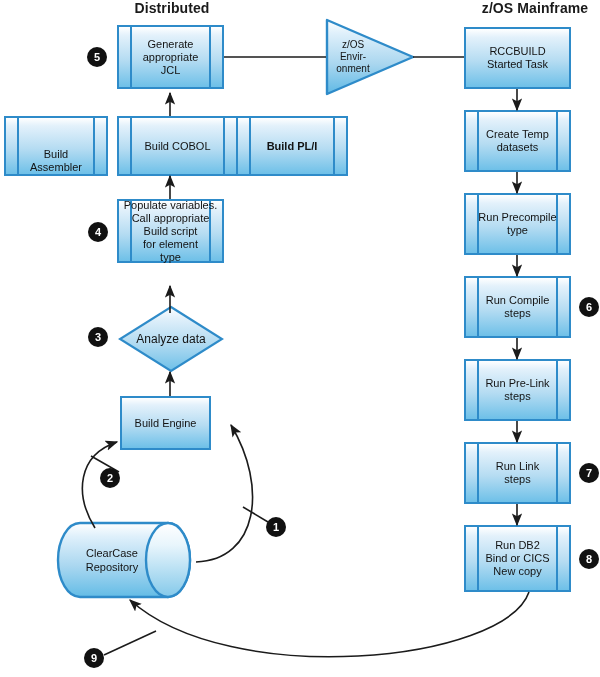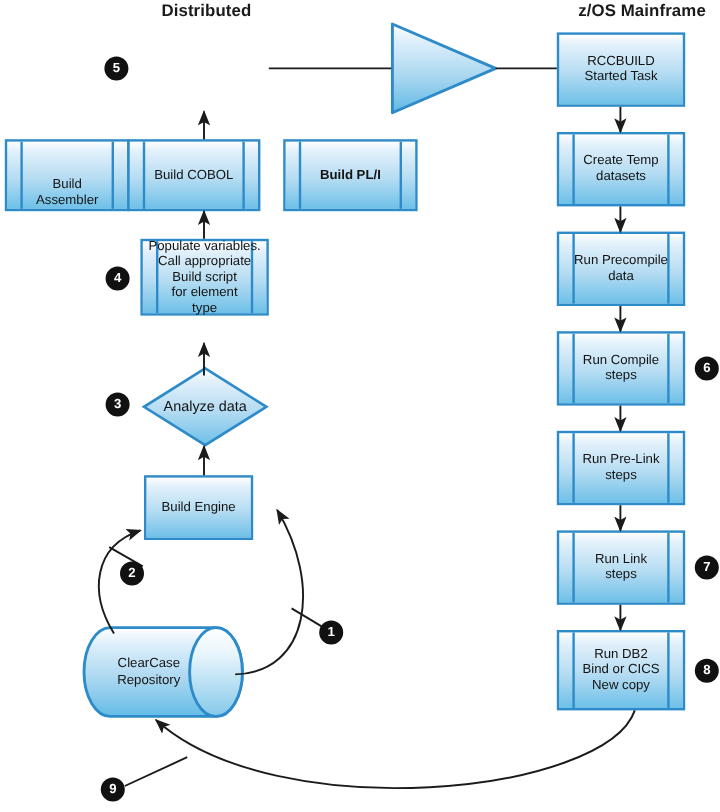--- a/index.html
+++ b/index.html
@@ -118,6 +118,11 @@
     </g>
   </svg>
 
+  <div class="box subproc" style="left:117px;top:25px;width:107px;height:64px;">
+    <span class="lbl">Generate
+appropriate
+JCL</span>
+  </div>
 
   <div class="box subproc" style="left:4px;top:116px;width:104px;height:60px;align-items:flex-end;">
     <span class="lbl">Build

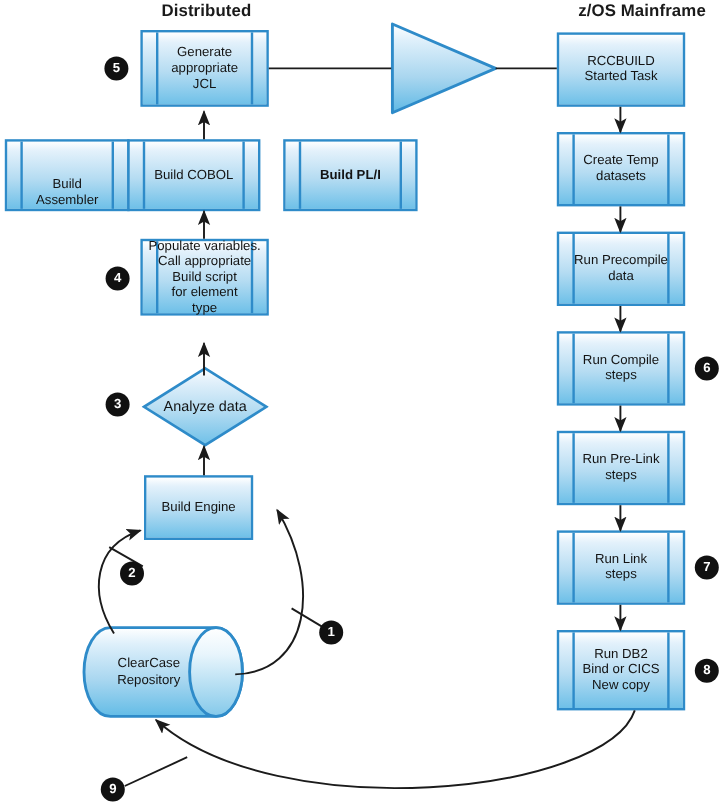--- a/index.html
+++ b/index.html
@@ -198,6 +198,9 @@
       </defs>
       <polygon points="3,3 89,40 3,77" fill="url(#gtri)" stroke="#2e8bc9" stroke-width="2.4" stroke-linejoin="round"></polygon>
     </svg>
+    <span class="lbl">z/OS
+Envir-
+onment</span>
   </div>
 
   <div class="box subproc" style="left:464px;top:110px;width:107px;height:62px;">

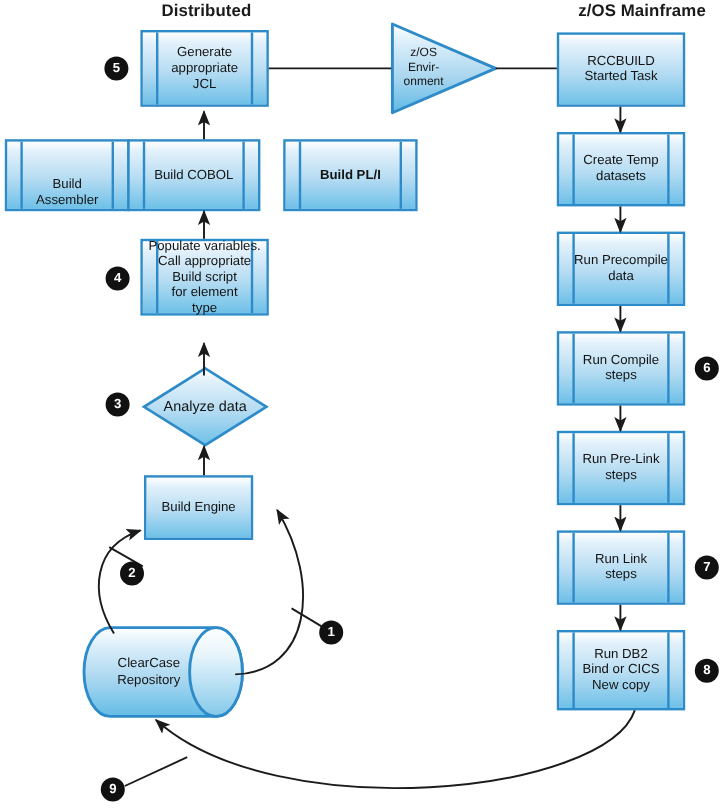--- a/index.html
+++ b/index.html
@@ -129,7 +129,7 @@
 Assembler</span>
   </div>
 
-  <div class="box subproc" style="left:106px;top:116px;width:111px;height:60px;">
+  <div class="box subproc" style="left:117px;top:116px;width:121px;height:60px;">
     <span class="lbl">Build COBOL</span>
   </div>
 

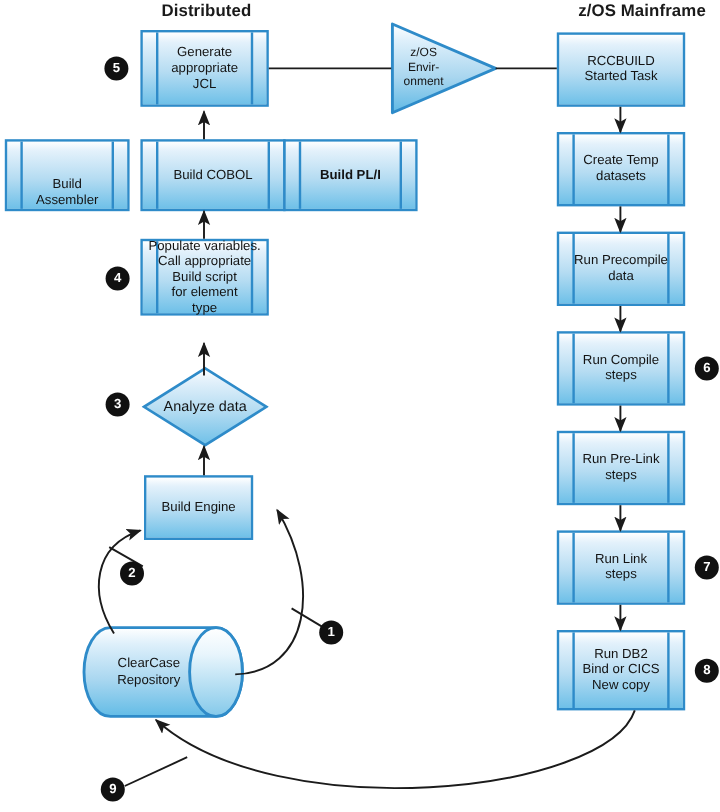--- a/index.html
+++ b/index.html
@@ -215,7 +215,7 @@
 
   <div class="box subproc" style="left:464px;top:193px;width:107px;height:62px;">
     <span class="lbl">Run Precompile
-data</span>
+type</span>
   </div>
 
   <div class="box subproc" style="left:464px;top:276px;width:107px;height:62px;">

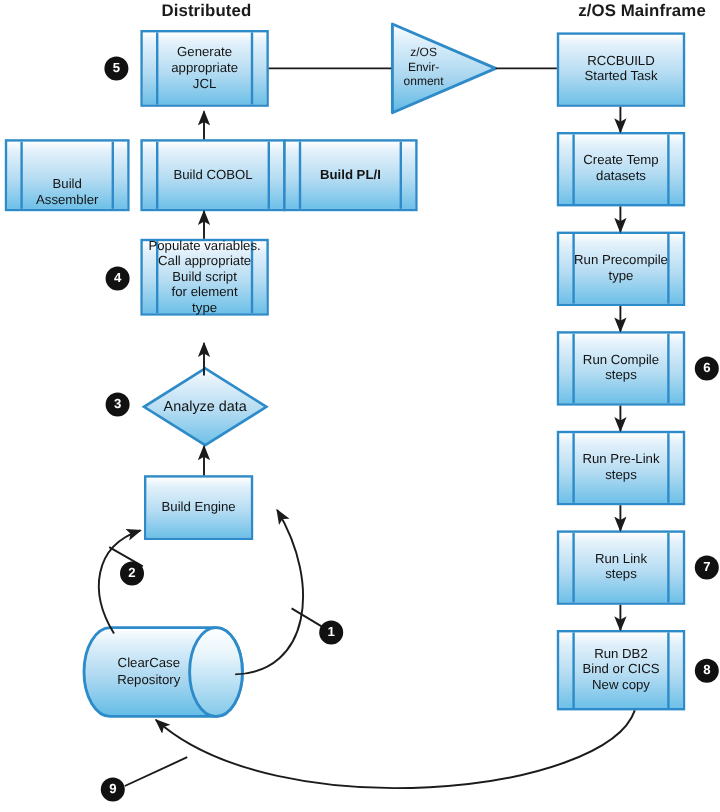--- a/index.html
+++ b/index.html
@@ -164,7 +164,7 @@
     <span class="lbl">Build Engine</span>
   </div>
 
-  <div class="cyl" style="left:68px;top:521px;width:140px;height:78px;">
+  <div class="cyl" style="left:56px;top:521px;width:140px;height:78px;">
     <svg width="140" height="78" viewBox="0 0 140 78" style="position:absolute;left:0;top:0;">
       <defs>
         <linearGradient id="gcyl" x1="0" y1="0" x2="0" y2="1">

